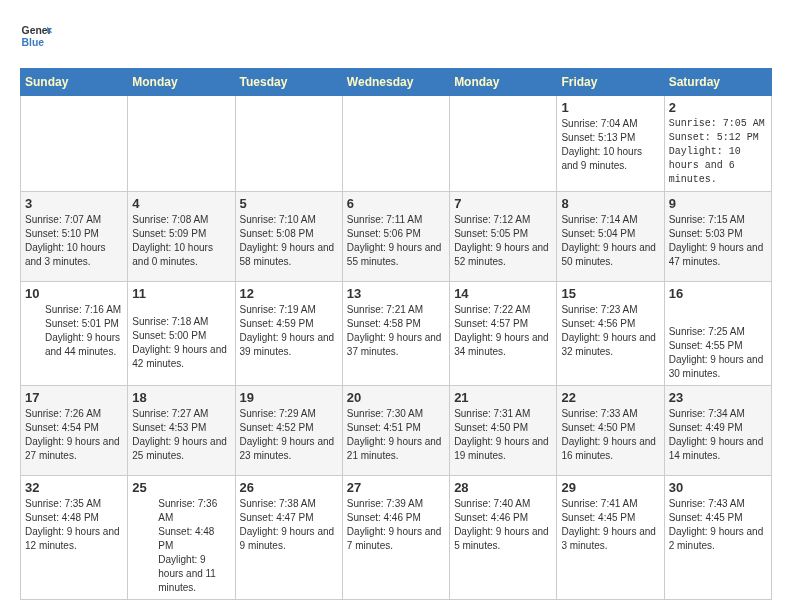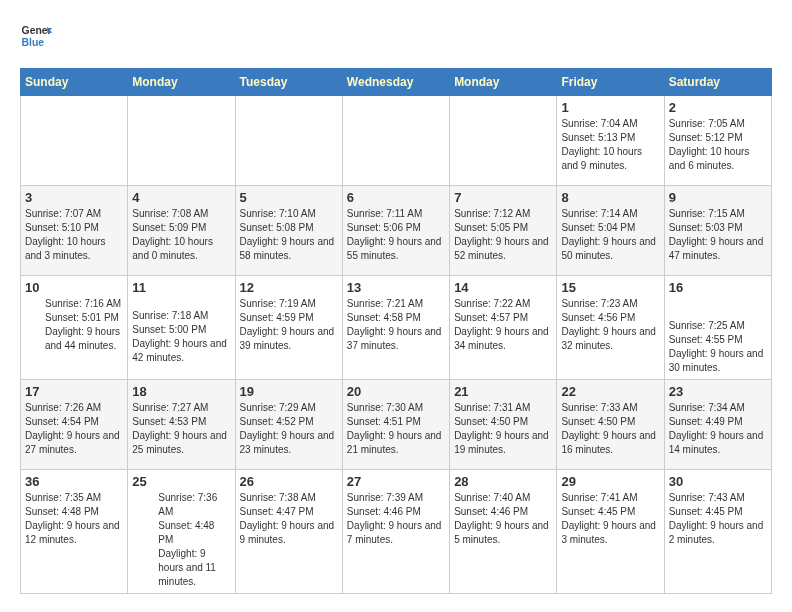--- a/index.html
+++ b/index.html
@@ -129,7 +129,7 @@
         </td>
         <td>
           <div class="day-num">2</div>
-          <div class="day-info" style="white-space: pre-line;">Sunrise: 7:05 AM
+          <div class="day-info" style="white-space: pre-line; font-family: Liberation Mono, monospace;">Sunrise: 7:05 AM
 Sunset: 5:12 PM
 Daylight: 10 hours and 6 minutes.</div>
         </td>

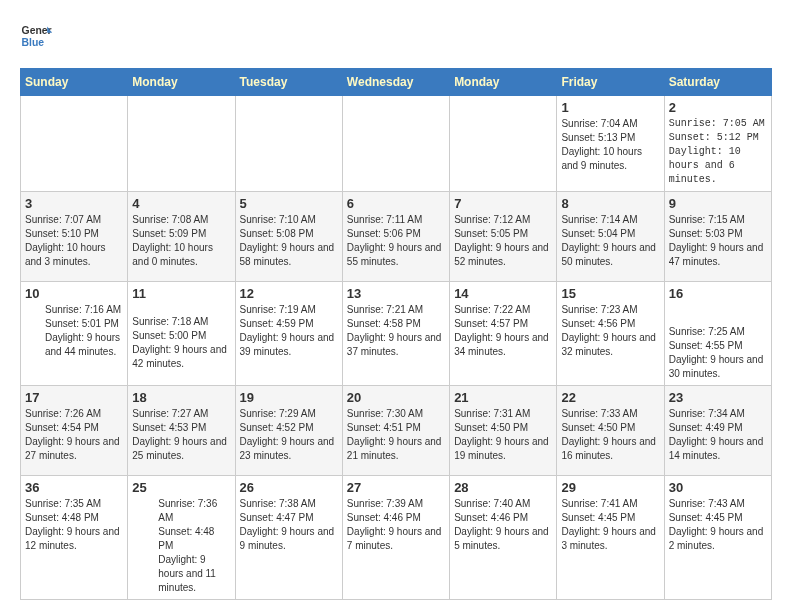--- a/index.html
+++ b/index.html
@@ -268,7 +268,7 @@
       </tr>
       <tr>
         <td>
-          <div class="day-num">36</div>
+          <div class="day-num">32</div>
           <div class="day-info" style="white-space: pre-line;">Sunrise: 7:35 AM
 Sunset: 4:48 PM
 Daylight: 9 hours and 12 minutes.</div>

